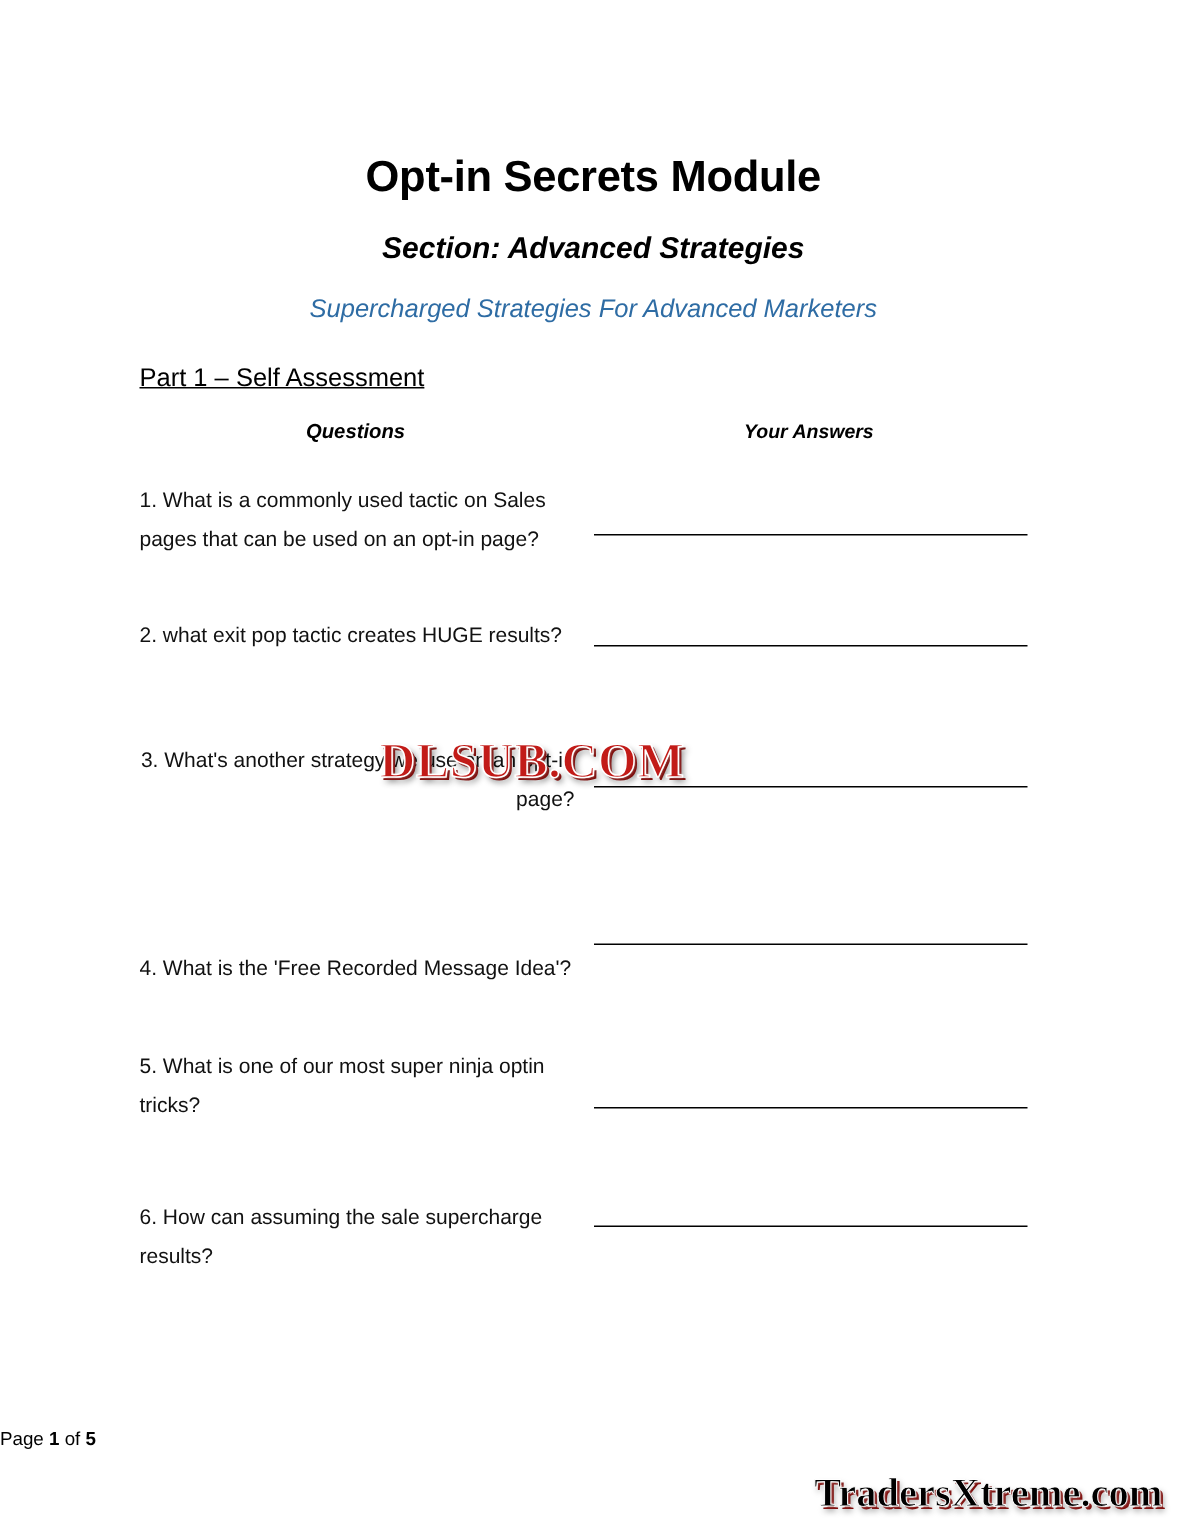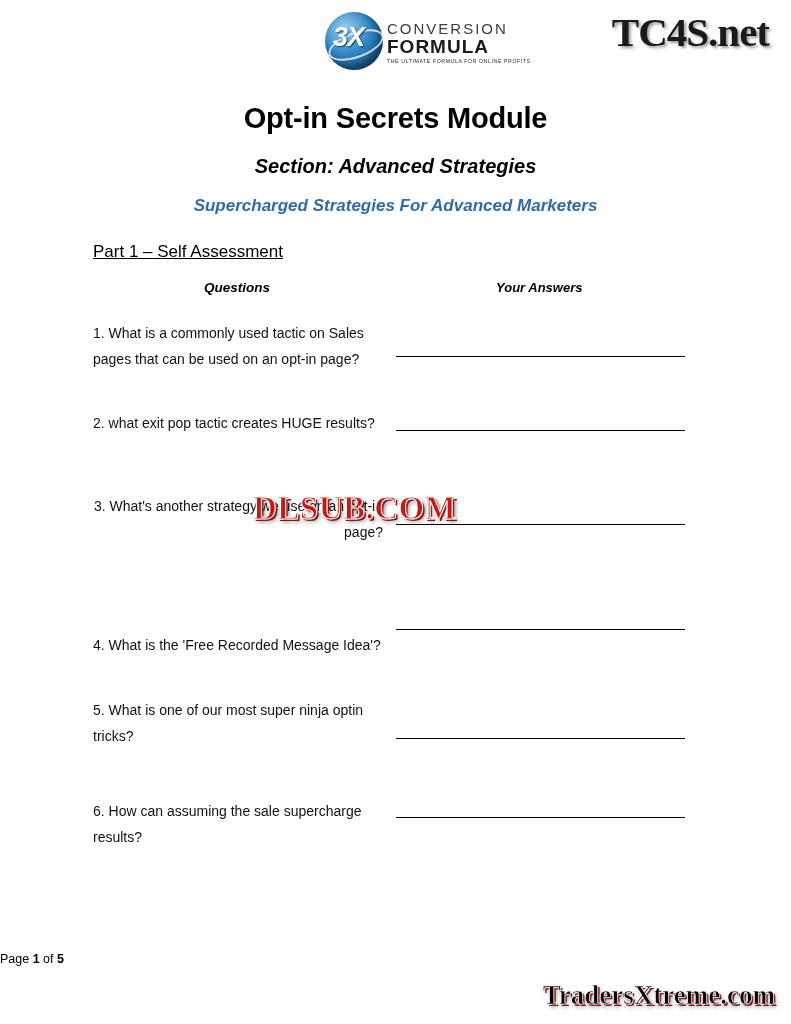--- a/index.html
+++ b/index.html
@@ -227,15 +227,6 @@
 
 <div class="page-header">
 
-  <div class="logo">
-    <div class="logo-orb">
-      <div class="logo-orb-ring"></div>
-    </div>
-    <div class="logo-3x">3X</div>
-    <div class="logo-word-1">CONVERSION</div>
-    <div class="logo-word-2">FORMULA</div>
-    <div class="logo-tag">THE ULTIMATE FORMULA FOR ONLINE PROFITS</div>
-  </div>
 
   <div class="brand-right">TC4S.net</div>
 </div>

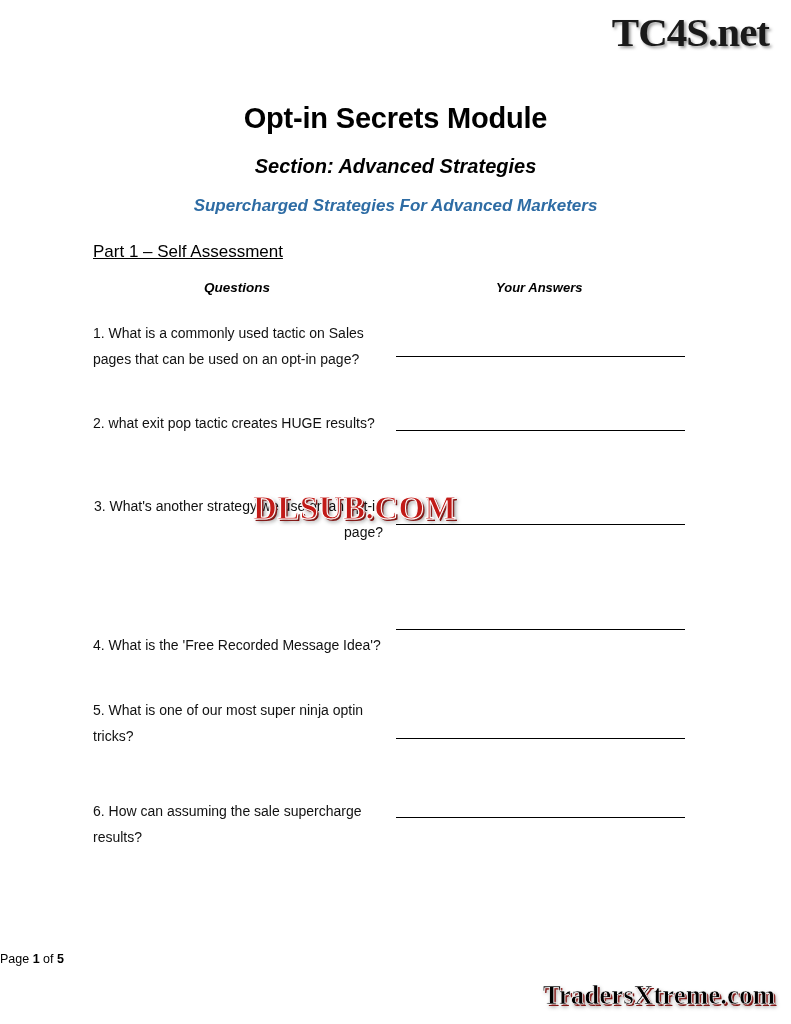--- a/index.html
+++ b/index.html
@@ -228,7 +228,6 @@
 <div class="page-header">
 
 
-  <div class="brand-right">TC4S.net</div>
 </div>
 
 <h1 class="doc-title">Opt-in Secrets Module</h1>

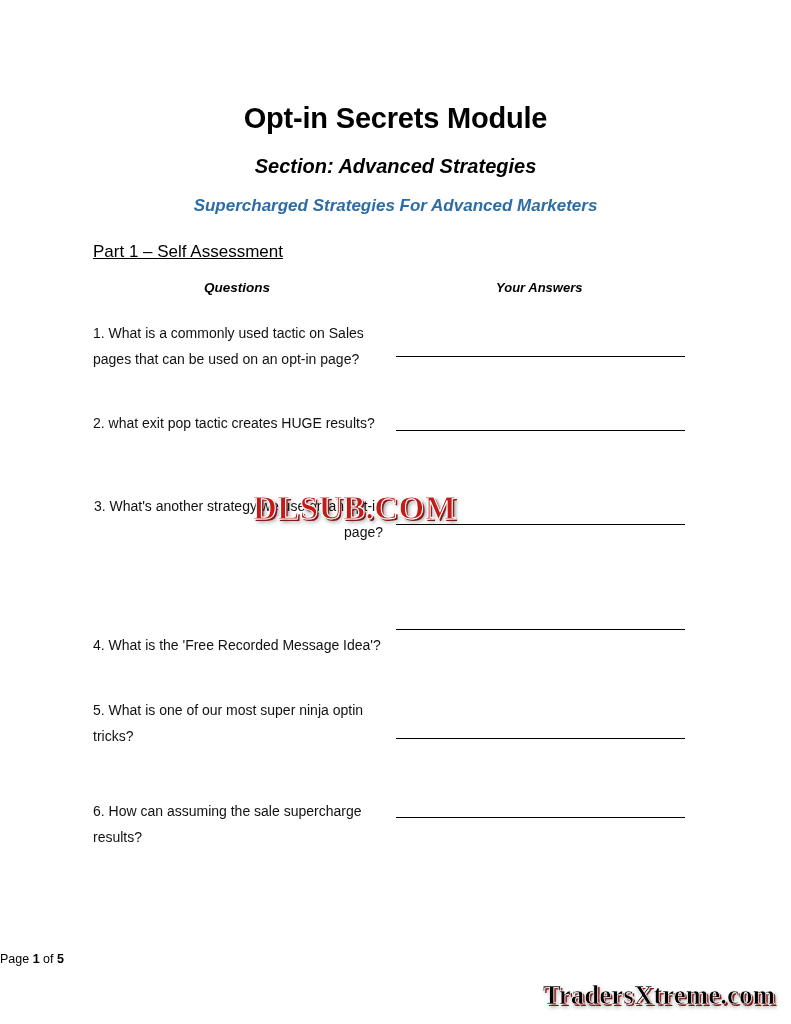--- a/index.html
+++ b/index.html
@@ -118,7 +118,7 @@
   .doc-tagline {
     text-align: center;
     font-size: 17px;
-    font-weight: bold;
+    font-weight: normal;
     font-style: italic;
     color: #2e6ca4;
     margin-top: 18px;

